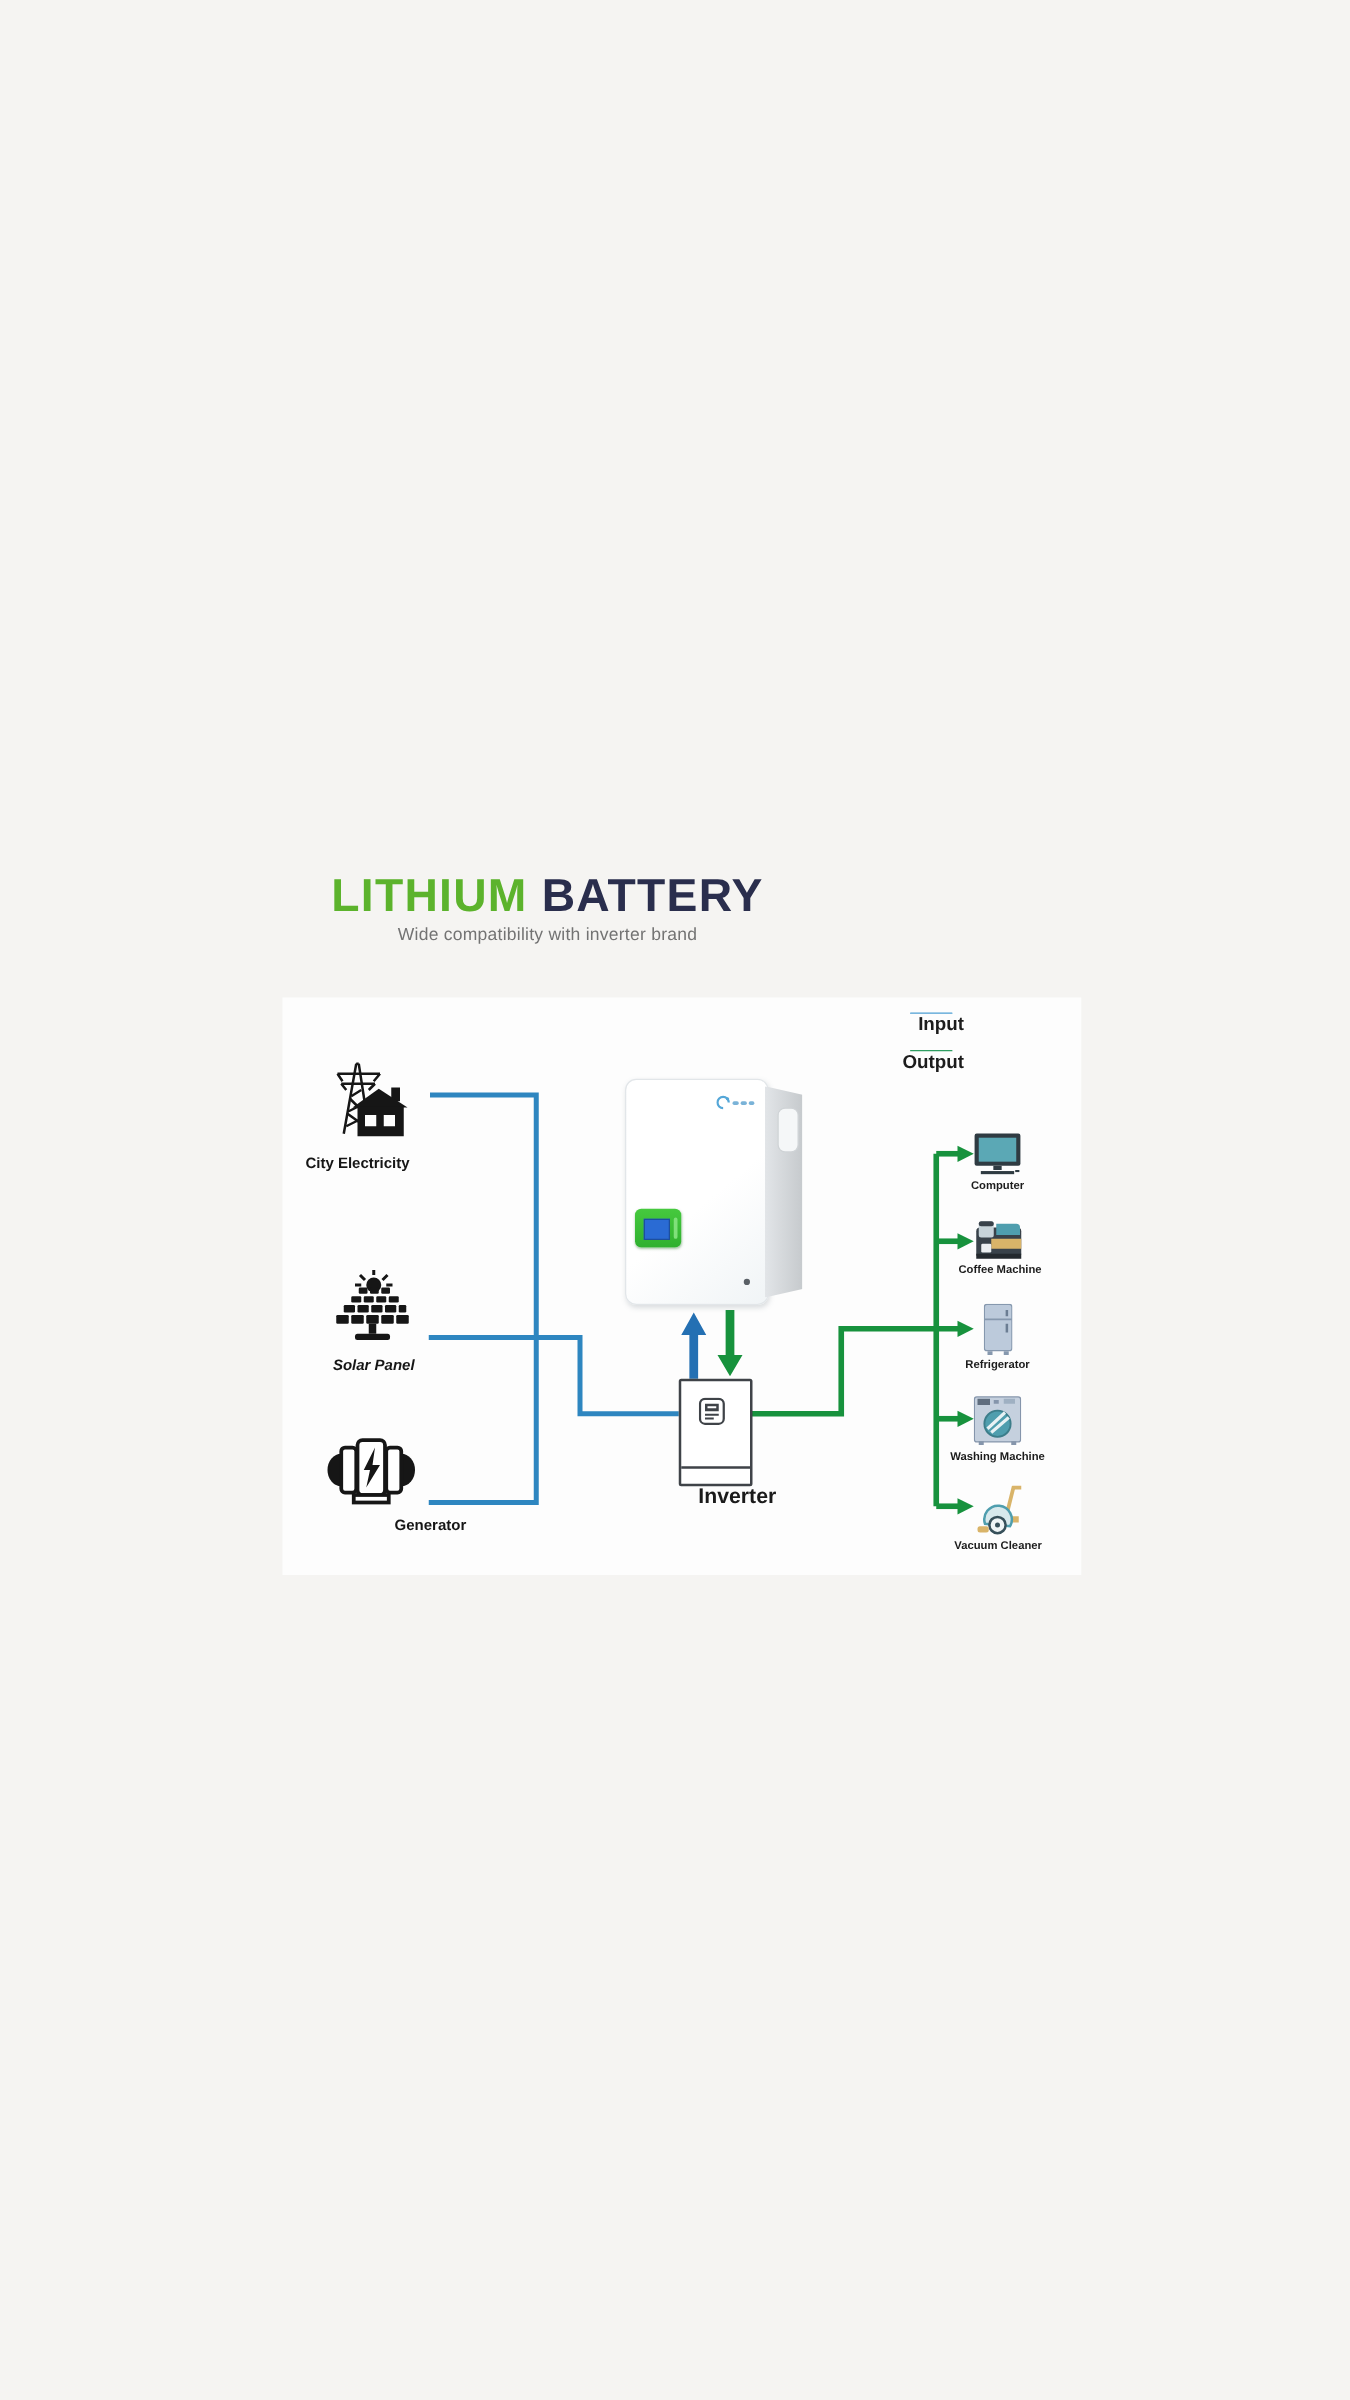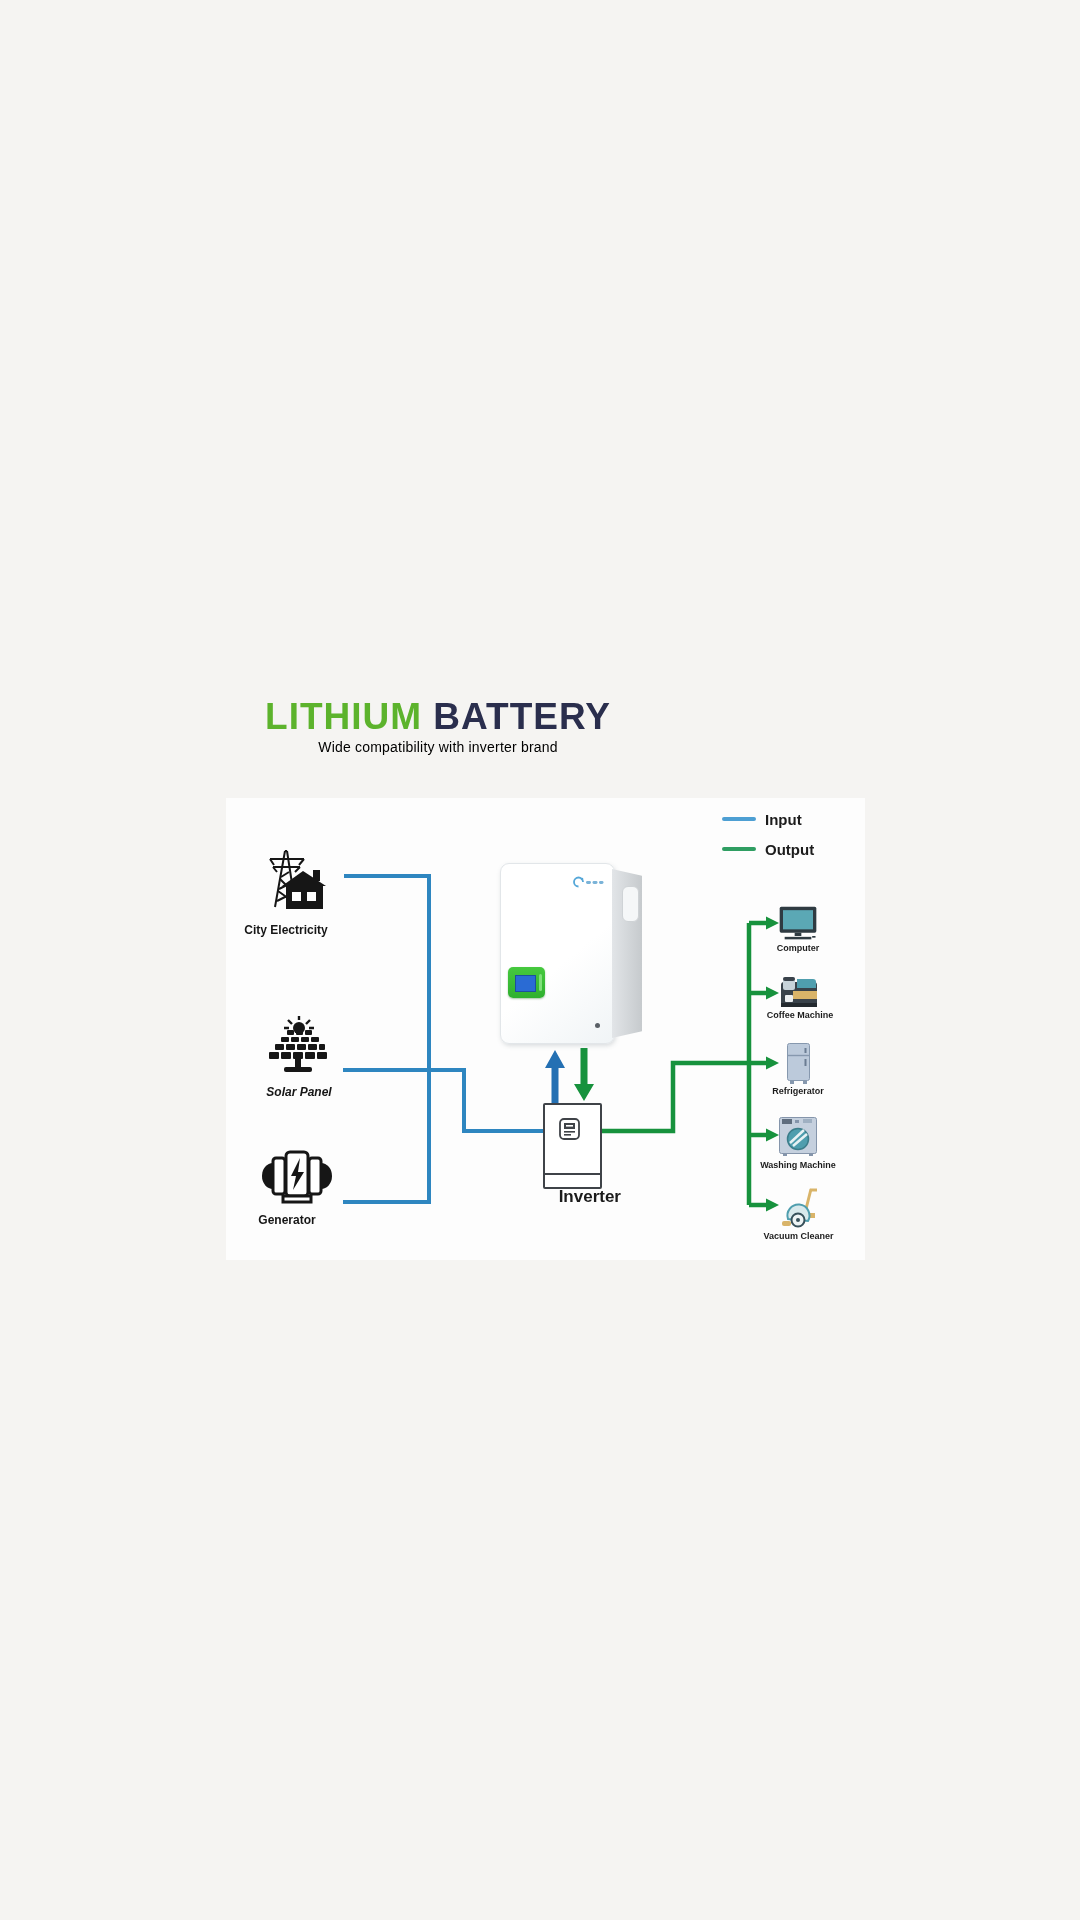--- a/index.html
+++ b/index.html
@@ -12,7 +12,7 @@
   .title{font-size:37px;font-weight:bold;letter-spacing:1px;line-height:40px;}
   .title .t-green{color:#5cb32c;}
   .title .t-navy{color:#2a2e4d;}
-  .subtitle{margin-top:2px;font-size:14px;color:#000000;letter-spacing:.2px;}
+  .subtitle{margin-top:2px;font-size:14px;color:#737373;letter-spacing:.2px;}
 
   
   .panel{left:226px;top:798px;width:639px;height:462px;background:#fdfdfd;}

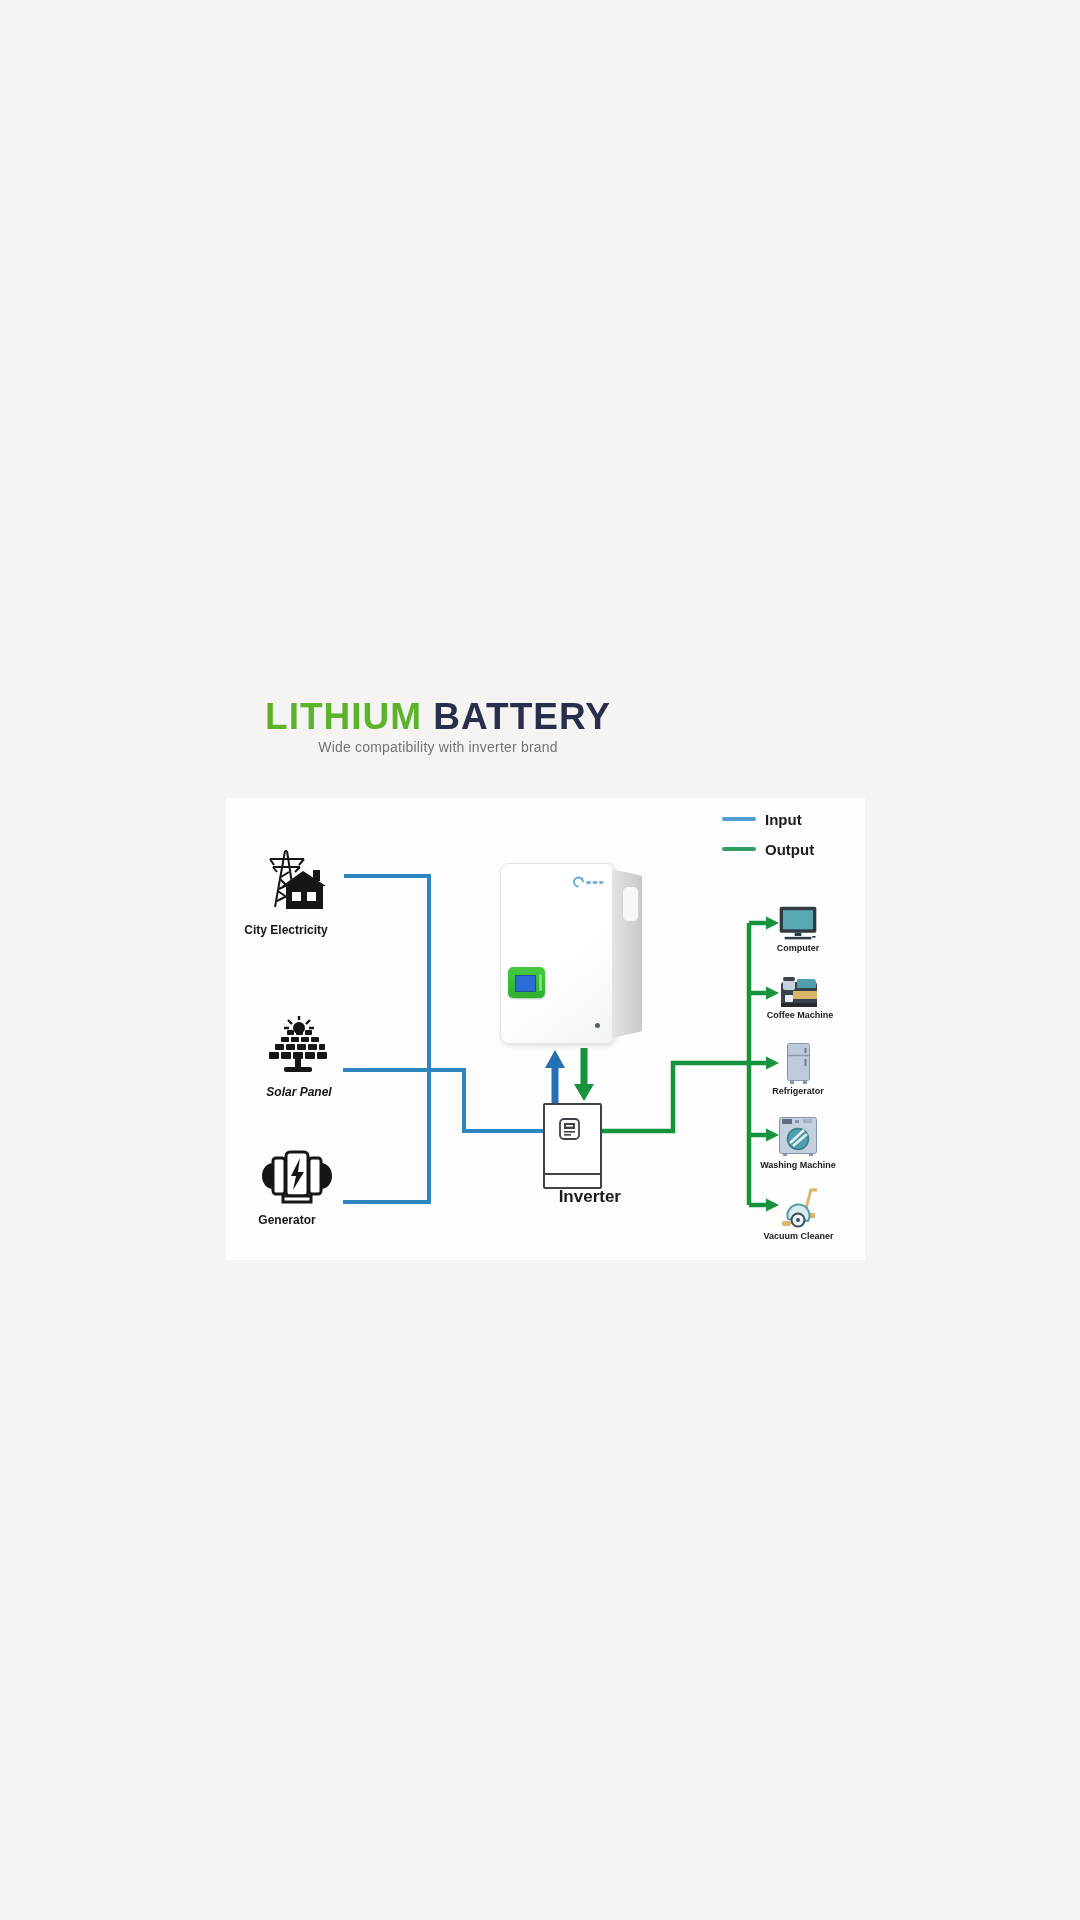--- a/index.html
+++ b/index.html
@@ -18,7 +18,7 @@
   .panel{left:226px;top:798px;width:639px;height:462px;background:#fdfdfd;}
 
   
-  .legend-row{height:18px;display:flex;align-items:center;}
+  .legend-row{height:18px;display:flex;align-items:flex-end;flex-direction:column;}
   .legend-swatch{width:34px;height:4px;border-radius:2px;margin-right:9px;}
   .legend-label{font-size:15px;font-weight:bold;color:#1c1c1c;}
 

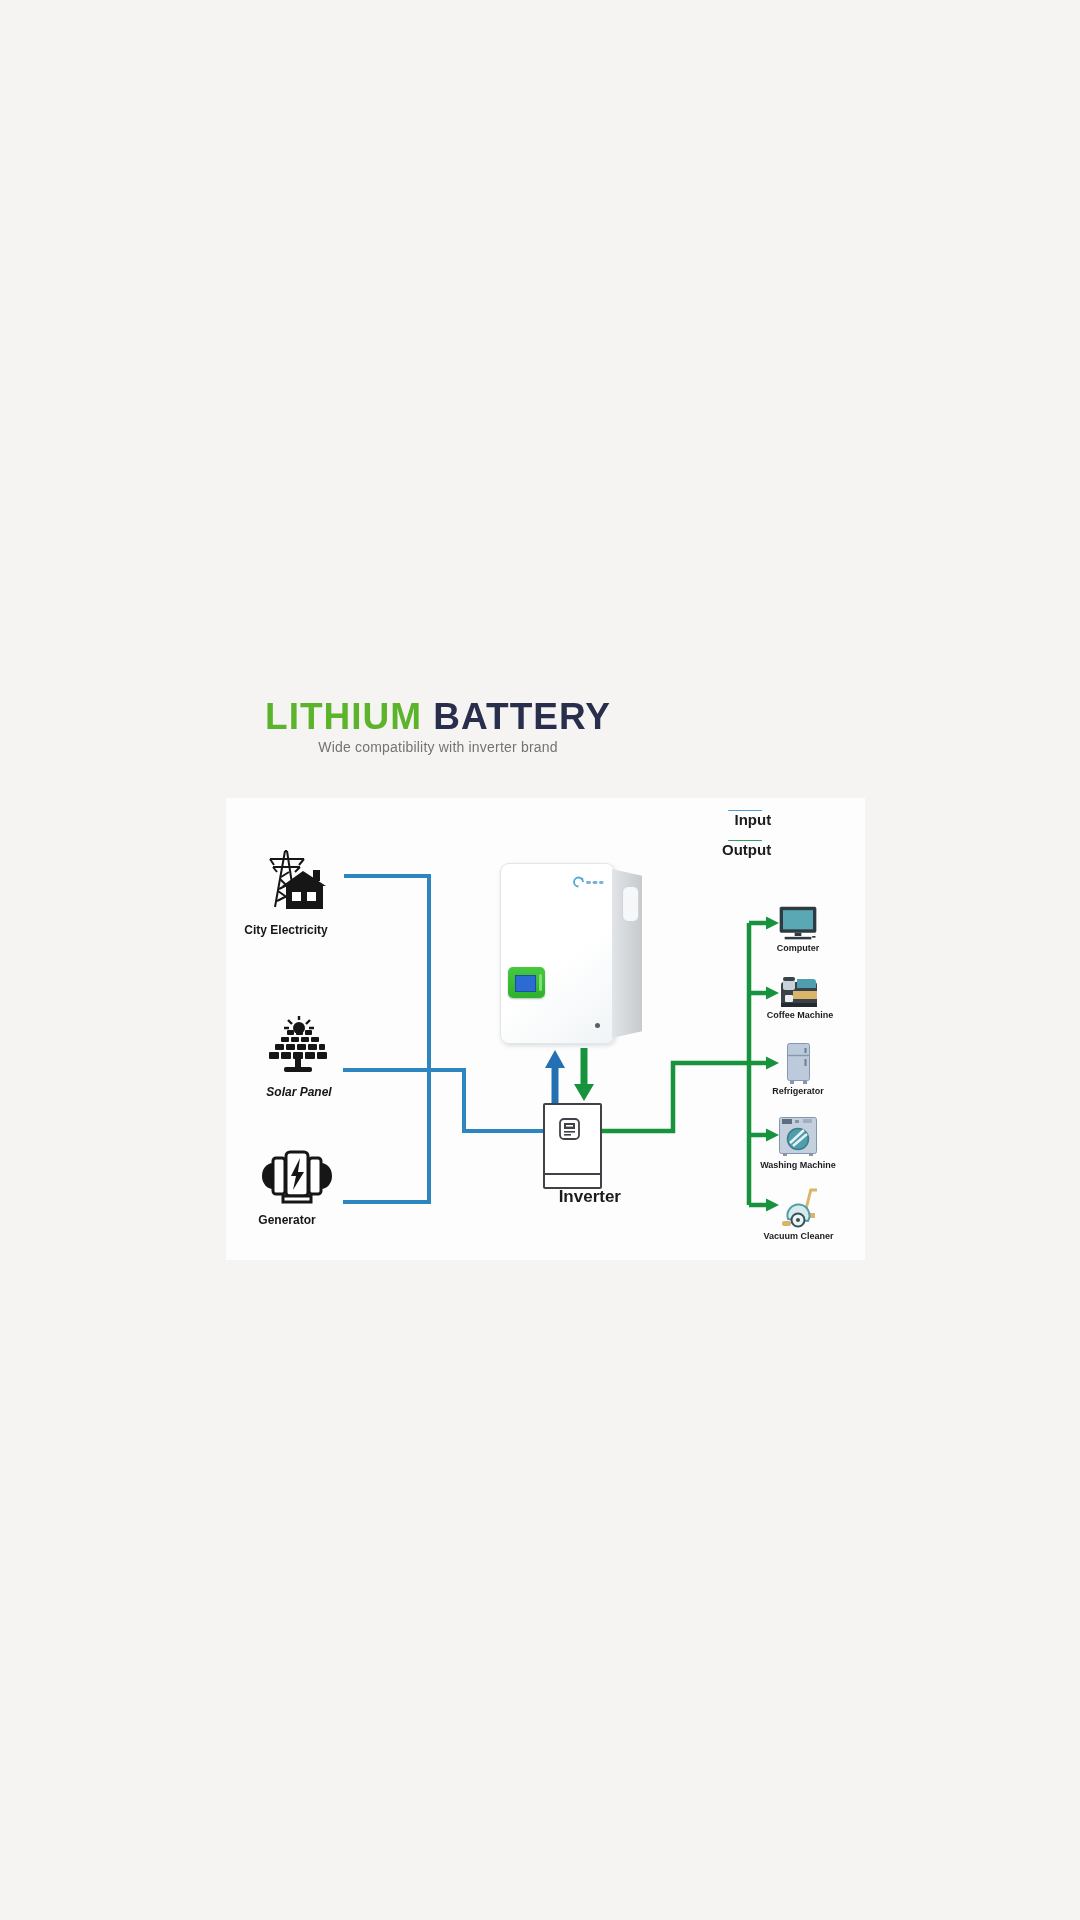--- a/index.html
+++ b/index.html
@@ -151,7 +151,7 @@
       </g>
       <polygon points="39,13 30,31 35,31 32,45 43,27 37,27" fill="#161616"></polygon>
     </svg>
-    <div class="abs src-label" style="left:1px;top:415px;width:120px;">Generator</div>
+    <div class="abs src-label" style="left:27px;top:415px;width:120px;text-align:right;">Generator</div>
 
     <div class="abs bat-front"></div>
     <div class="abs bat-side"></div>

